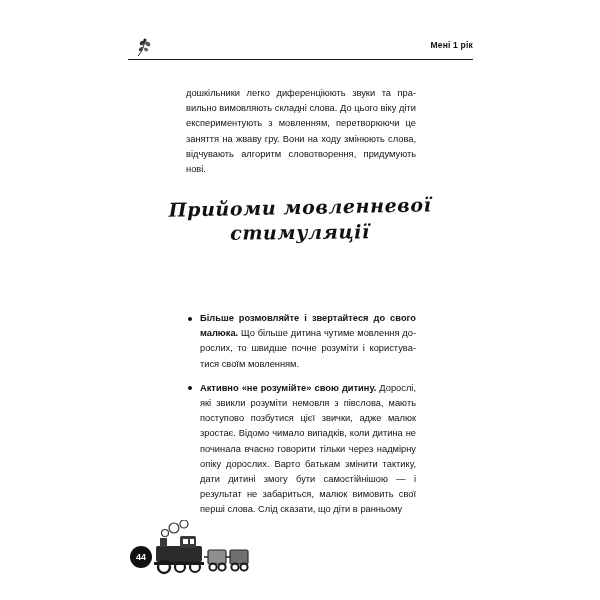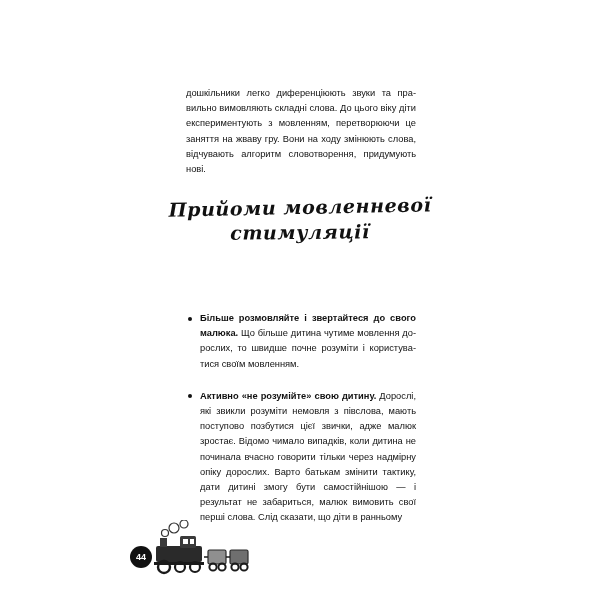--- a/index.html
+++ b/index.html
@@ -166,6 +166,20 @@
 
 <div class="page">
 
+  <div class="header">
+    <span class="header-ornament">
+      <svg width="26" height="24" viewBox="0 0 26 24">
+        <path d="M6 20 C10 16 12 10 13 4" stroke="#222" stroke-width="1" fill="none"></path>
+        <path d="M13 5 C9 4 7 6 8 9 C11 10 13 8 13 5 Z" fill="#333"></path>
+        <path d="M13 6 C17 5 19 7 18 10 C15 11 13 9 13 6 Z" fill="#555"></path>
+        <path d="M11 11 C8 11 6 13 7 15 C10 16 11 14 11 11 Z" fill="#444"></path>
+        <path d="M12 12 C15 11 17 13 16 15 C13 16 12 15 12 12 Z" fill="#666"></path>
+        <circle cx="13" cy="4" r="1.6" fill="#222"></circle>
+      </svg>
+    </span>
+    <div class="header-rule"></div>
+    <div class="header-title">Мені 1 рік</div>
+  </div>
 
   <div class="column">
     <p class="para">дошкільники легко диференціюють звуки та пра­вильно вимовляють складні слова. До цього віку діти експериментують з мовленням, перетворю­ючи це заняття на жваву гру. Вони на ходу зміню­ють слова, відчувають алгоритм словотворення, придумують нові.</p>

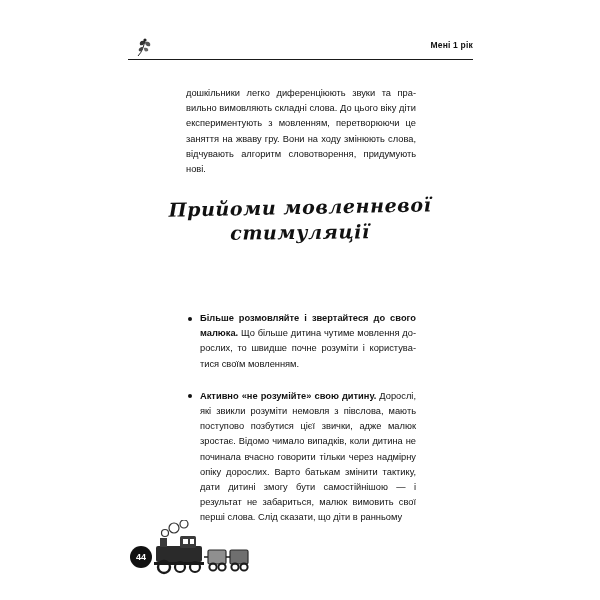--- a/index.html
+++ b/index.html
@@ -116,7 +116,7 @@
     color: #111111;
     text-align: justify;
   }
-  .bullets li + li { margin-top: 17px; }
+  .bullets li + li { margin-top: 9px; }
   .bullets li .dot {
     position: absolute;
     left: 2px;

